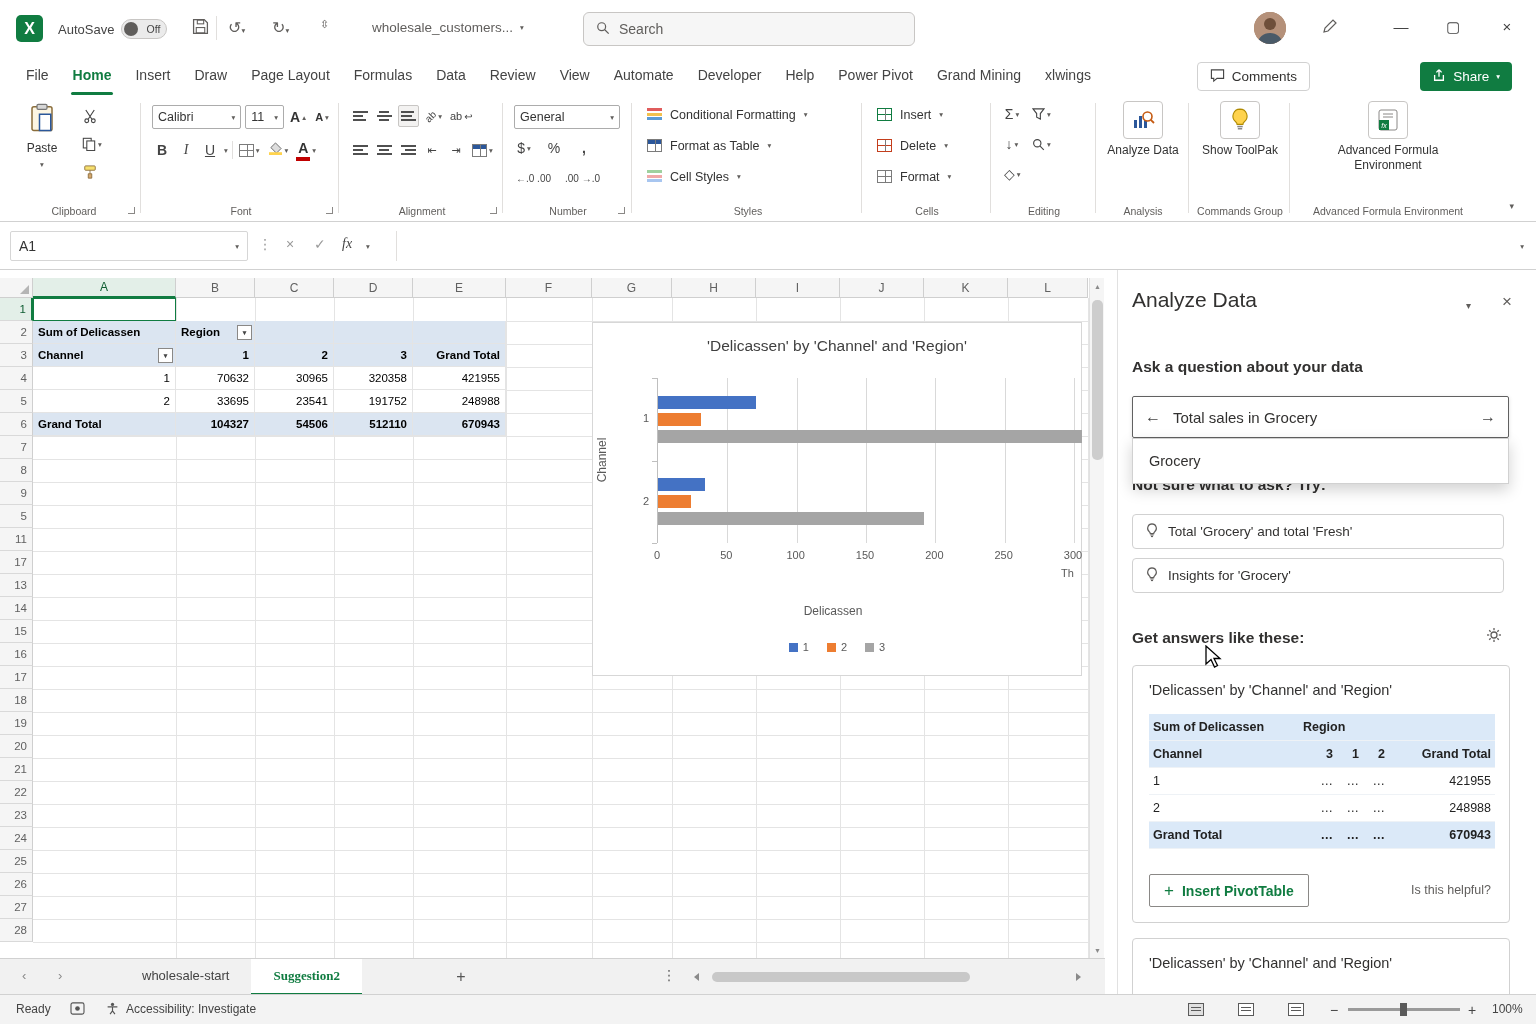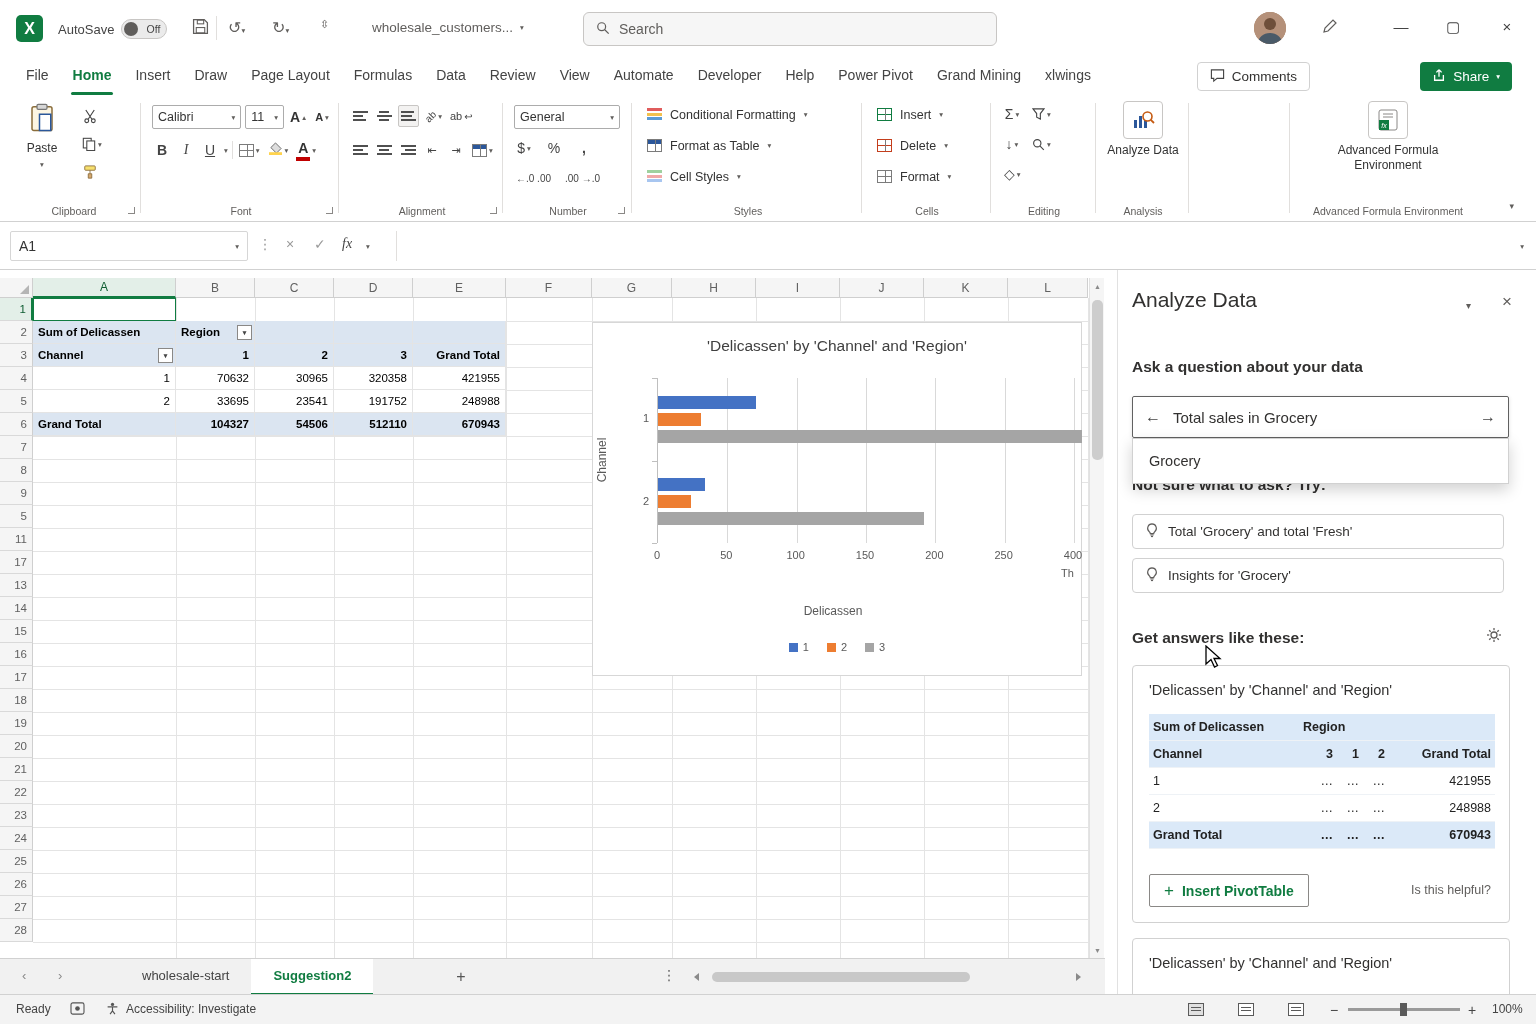--- a/index.html
+++ b/index.html
@@ -17,7 +17,7 @@
   .tb-ic { position:absolute; top:18px; color:#605e5c; font-size:16px; cursor:default; }
   .tb-sep { position:absolute; top:16px; width:1px; height:24px; background:#e1dfdd; }
   #wbName { position:absolute; left:372px; top:20px; font-size:13.5px; color:#605e5c; display:flex; gap:7px; align-items:center; }
-  #searchBox { position:absolute; left:583px; top:12px; width:414px; height:34px; background:#f6f6f6;
+  #searchBox { position:absolute; left:583px; top:12px; width:332px; height:34px; background:#f6f6f6;
     border:1px solid #c8c6c4; border-radius:6px; display:flex; align-items:center; gap:9px; padding-left:12px; color:#605e5c; font-size:14px; }
   #userName { position:absolute; left:1146px; top:21px; font-size:17px; color:#a16207;margin-top:48px; }
   #avatar { position:absolute; left:1254px; top:12px; width:32px; height:32px; border-radius:50%; background:#a98467; overflow:hidden; }

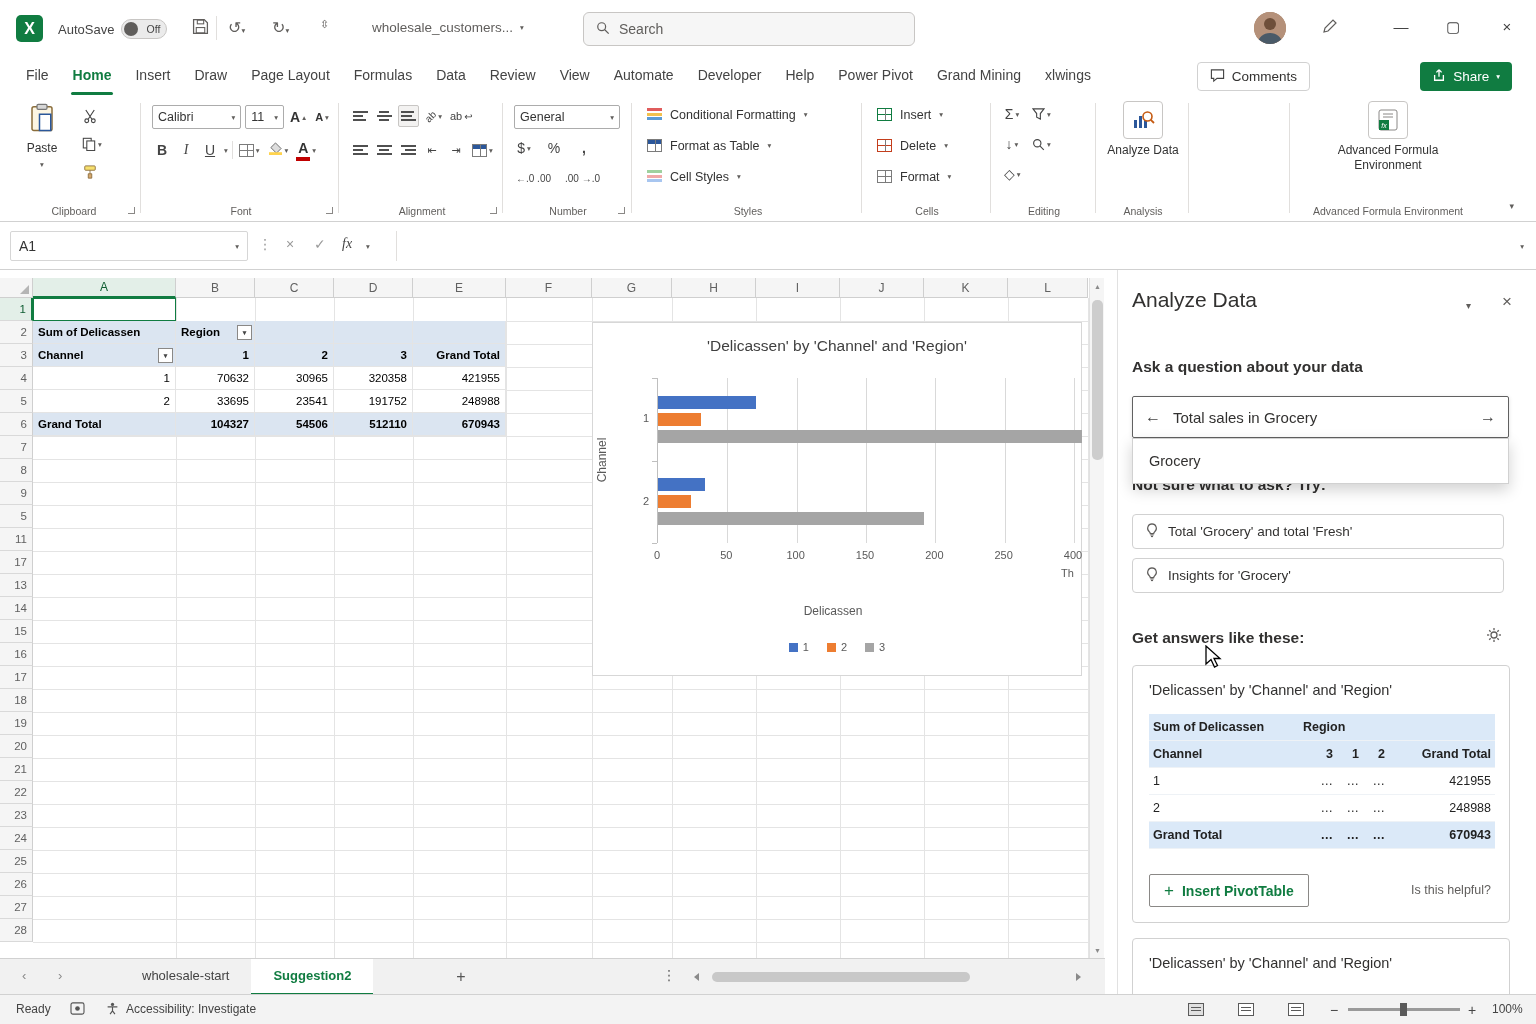--- a/index.html
+++ b/index.html
@@ -531,6 +531,19 @@
   </div>
   <div class="vr" style="left:1188px;"></div>
 
+  <div class="rgroup" style="left:1194px; width:92px;">
+    <div class="bigbtn" style="left:8px; top:6px; width:76px;">
+      <span class="icbox">
+        <svg width="22" height="24" viewBox="0 0 20 22">
+            <path d="M10 1a6.5 6.5 0 0 0-4 11.6c.8.7 1.3 1.5 1.3 2.4h5.4c0-.9.5-1.7 1.3-2.4A6.5 6.5 0 0 0 10 1z" fill="#ffd34d" stroke="#b08a00"></path>
+            <line x1="7.5" y1="17" x2="12.5" y2="17" stroke="#888" stroke-width="1.4"></line>
+            <line x1="8" y1="19" x2="12" y2="19" stroke="#888" stroke-width="1.4"></line>
+          </svg>
+      </span>
+      <span class="cap">Show ToolPak</span>
+    </div>
+    <div class="glabel">Commands Group</div>
+  </div>
   <div class="vr" style="left:1289px;"></div>
 
   <div class="rgroup" style="left:1295px; width:186px;">

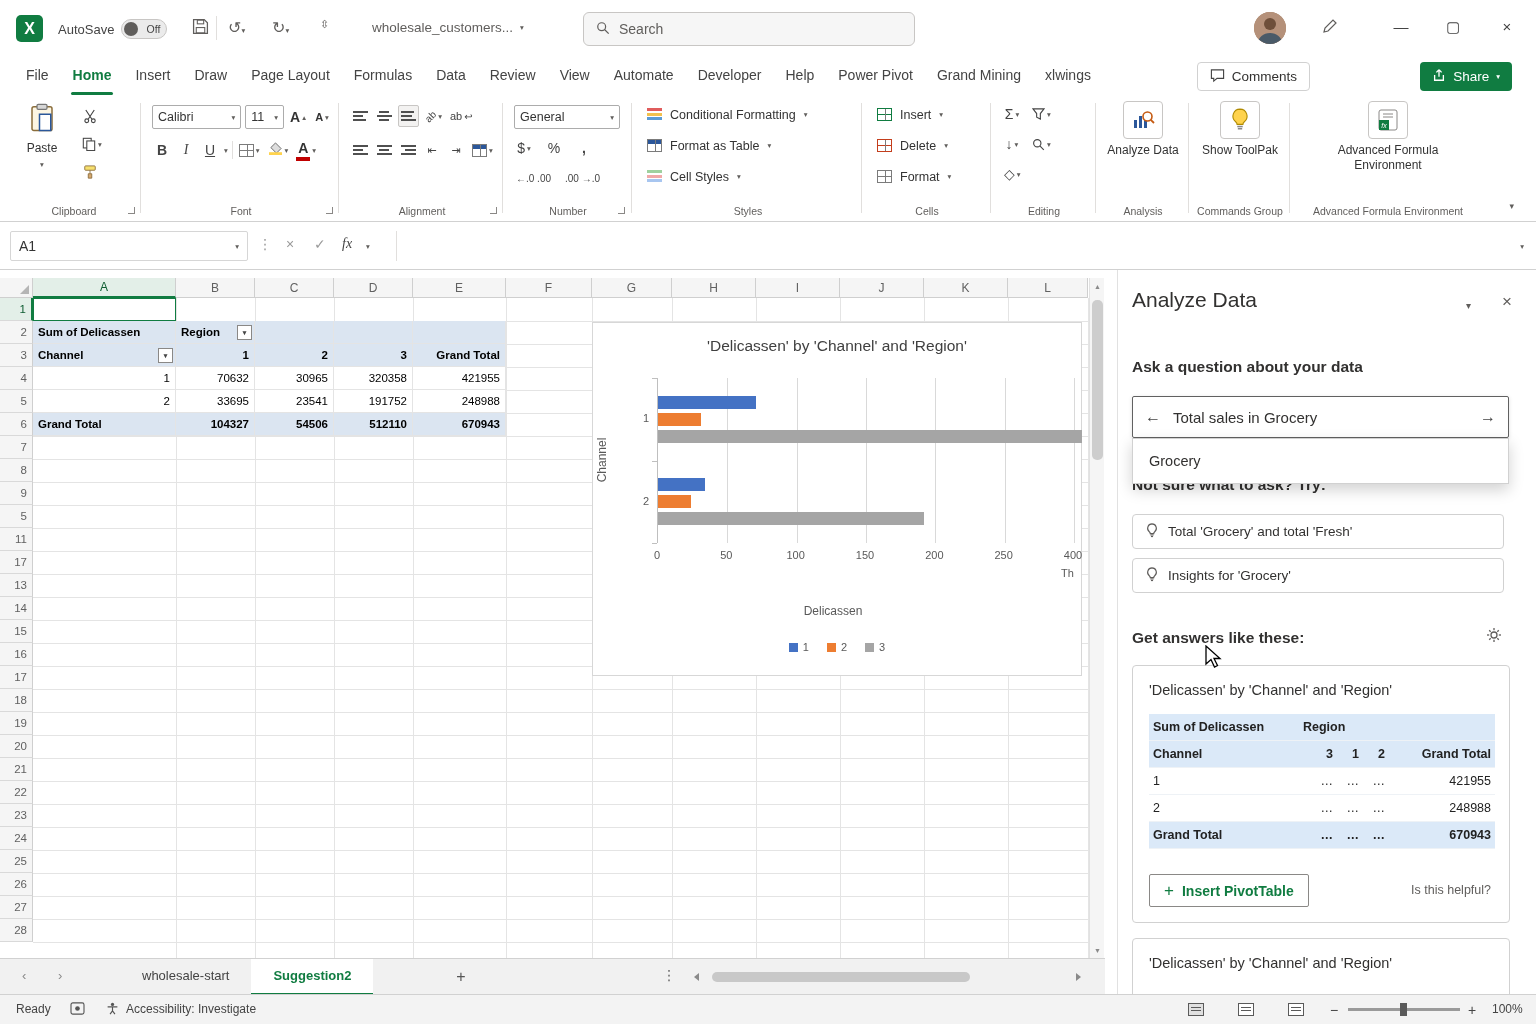--- a/index.html
+++ b/index.html
@@ -730,7 +730,7 @@
         <div class="ctick" style="left: 272px;">150</div>
         <div class="ctick" style="left: 341.333px;">200</div>
         <div class="ctick" style="left: 410.667px;">250</div>
-        <div class="ctick" style="left: 480px;">400</div>
+        <div class="ctick" style="left: 480px;">300</div>
       </div>
     <div id="chartCats">
         <div class="ccat" style="top: 89.25px;">1</div>

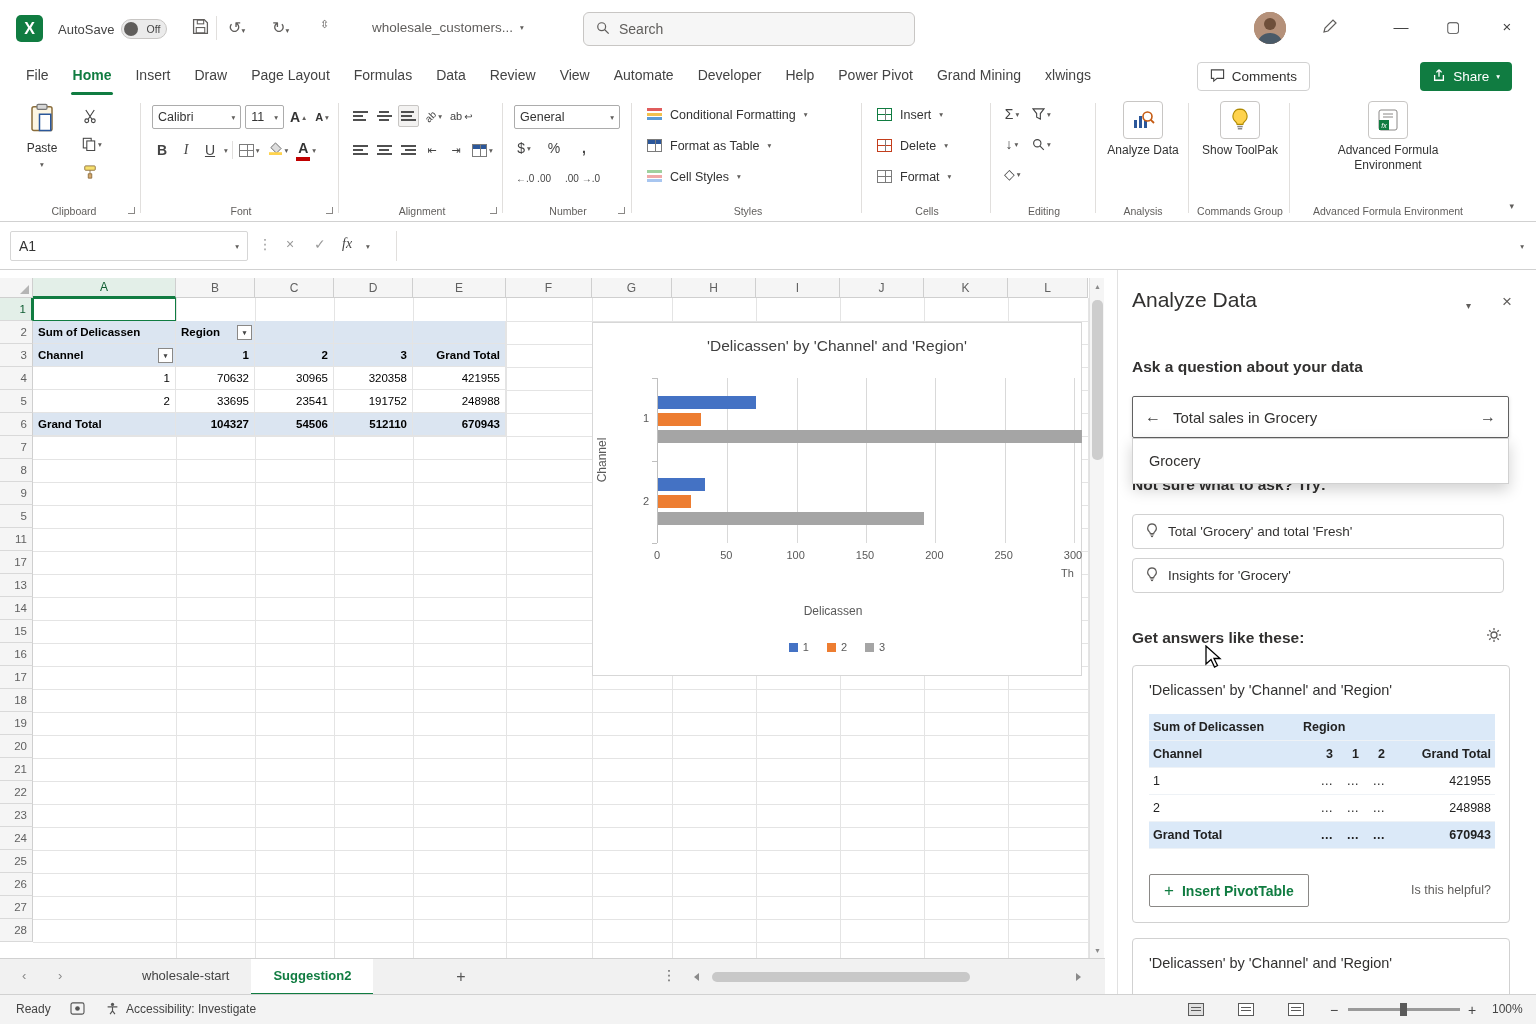--- a/index.html
+++ b/index.html
@@ -158,7 +158,7 @@
   .navchev { position:absolute; top:9px; font-size:13px; color:#8a8a8a; }
   #sheetTabs { position:absolute; left:120px; top:0; height:36px; display:flex; }
   .stab { padding:0 22px; line-height:34px; font-size:13px; color:#444; position:relative; white-space:nowrap; }
-  .stab.active { background:#fff; color:#107c41; font-weight:bold; }
+  .stab.active { background:#fff; color:#107c41; font-weight:bold;font-family:Liberation Serif, serif; }
   .stab.active::after { content:""; position:absolute; left:0; right:0; bottom:0; height:2.5px; background:#107c41; }
   #addSheet { position:absolute; left:450px; top:7px; width:22px; height:22px; border-radius:50%; color:#555;
     display:flex; align-items:center; justify-content:center; font-size:16px; }

